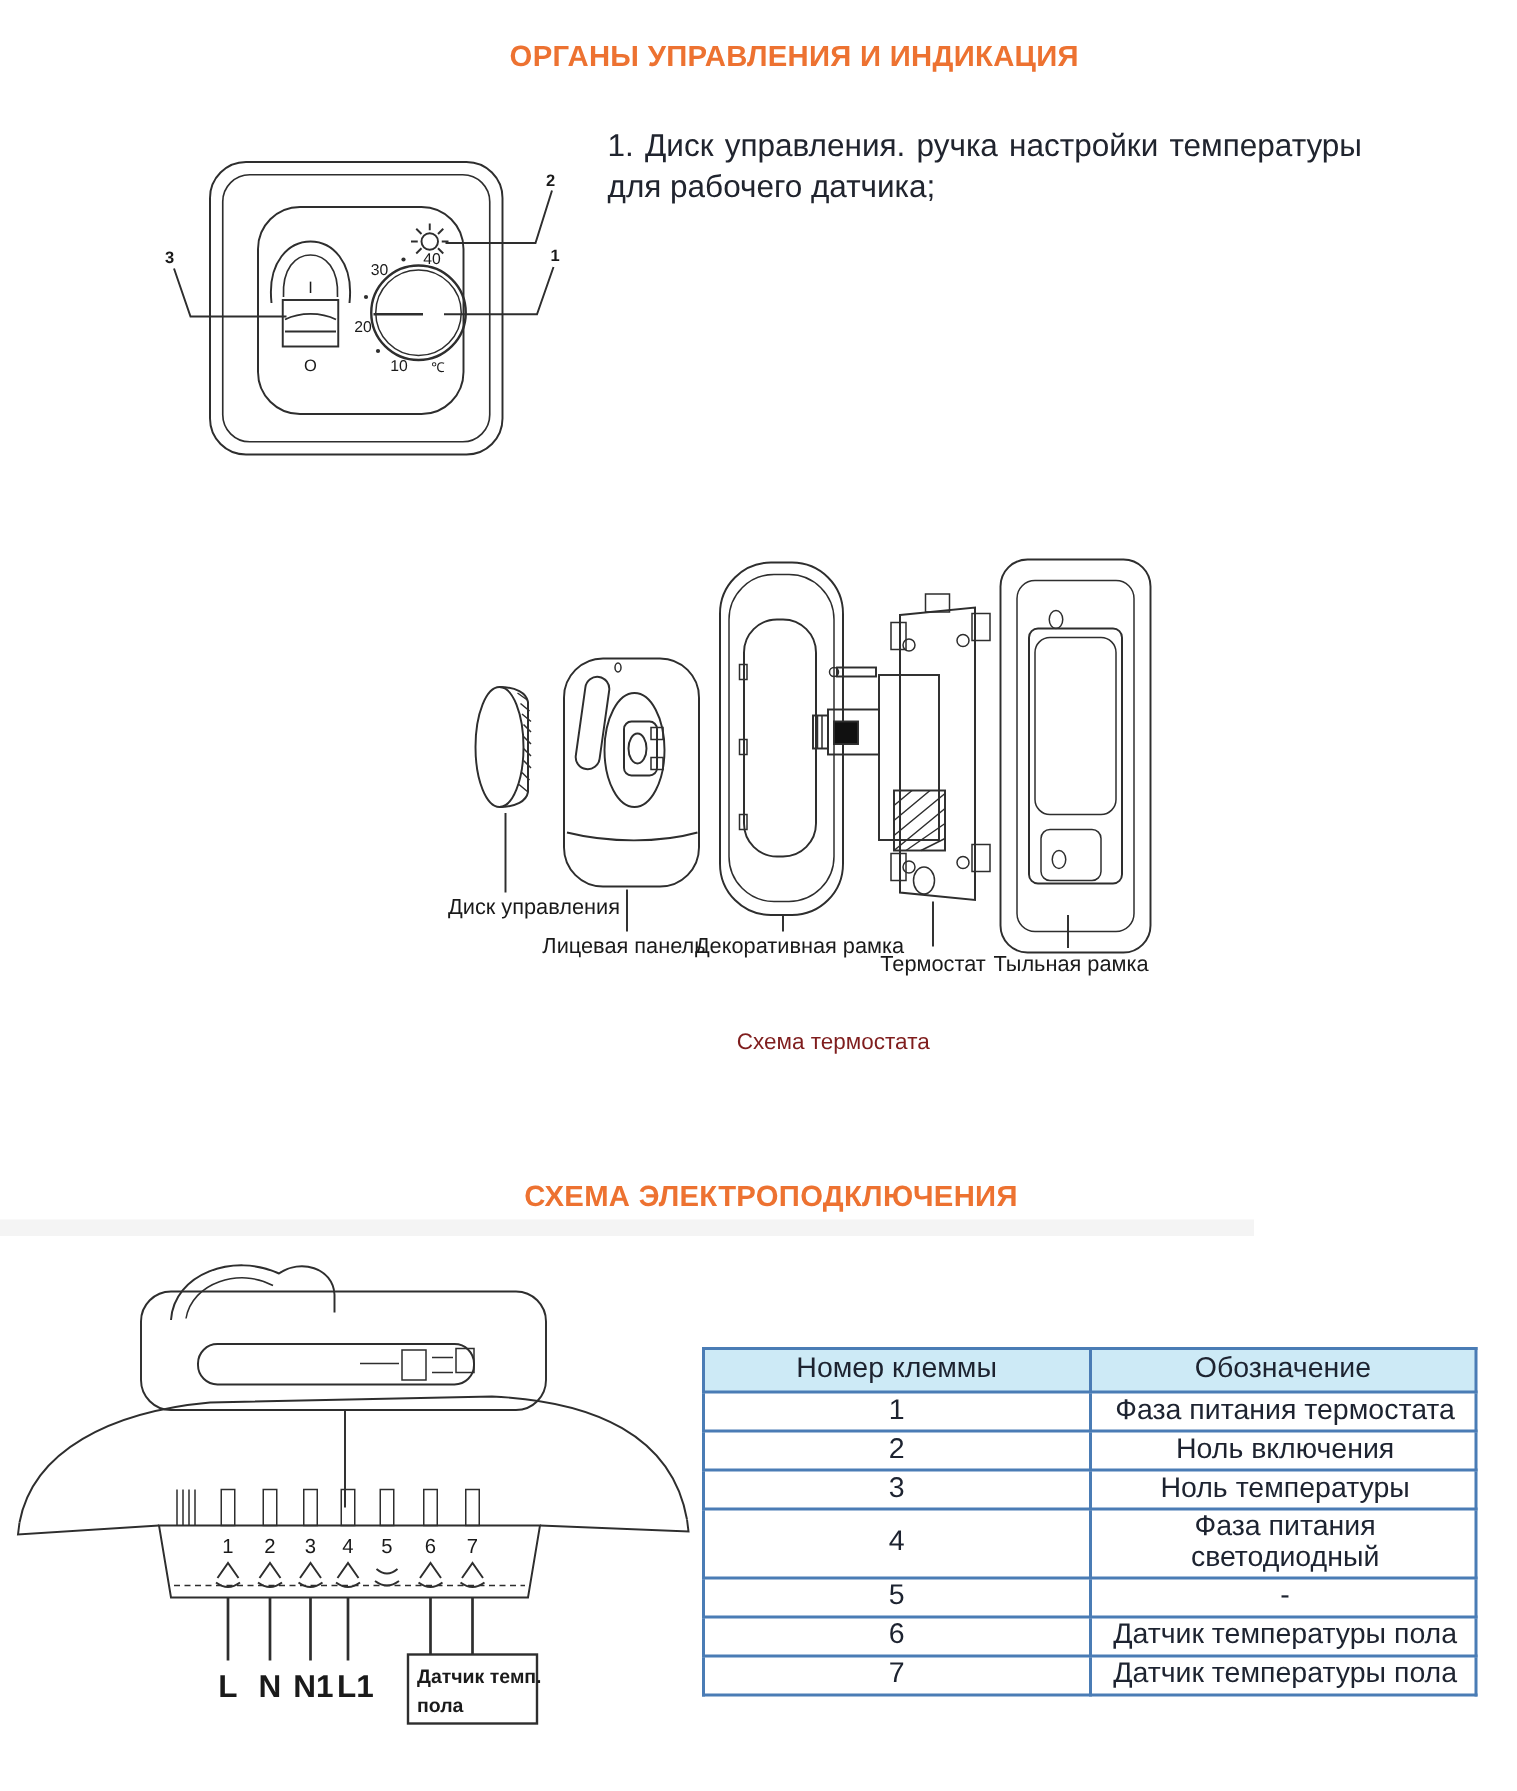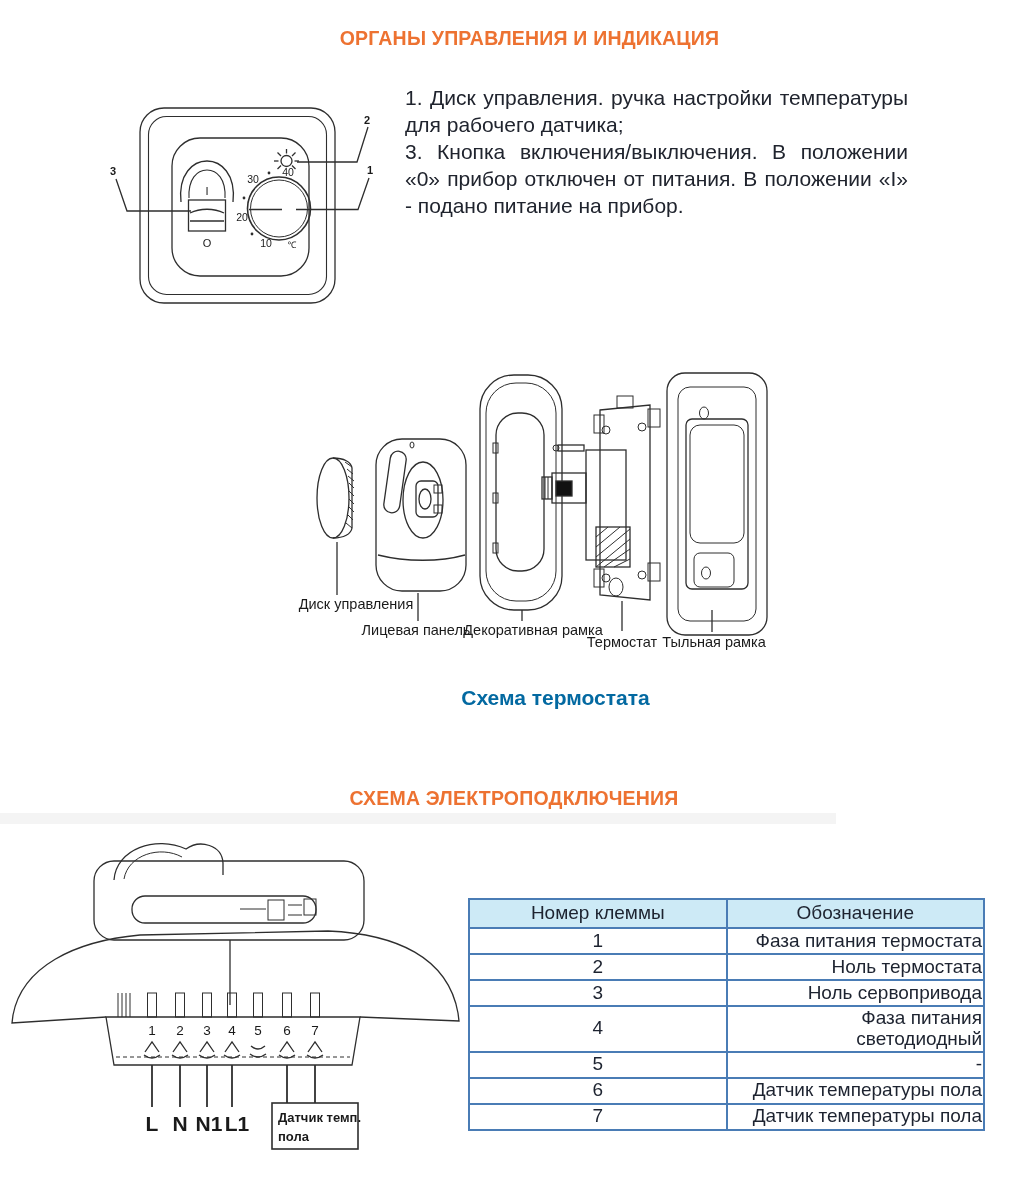--- a/index.html
+++ b/index.html
@@ -97,7 +97,6 @@
 
   <div class="controls-text">
     <p>1. Диск управления. ручка настройки температуры для рабочего датчика;</p>
-    <p>3. Кнопка включения/выключения. В положении «0» прибор отключен от питания. В положении «I» - подано питание на прибор.</p>
   </div>
 
   <svg id="exploded-svg" width="485" height="310" viewBox="0 0 485 310">

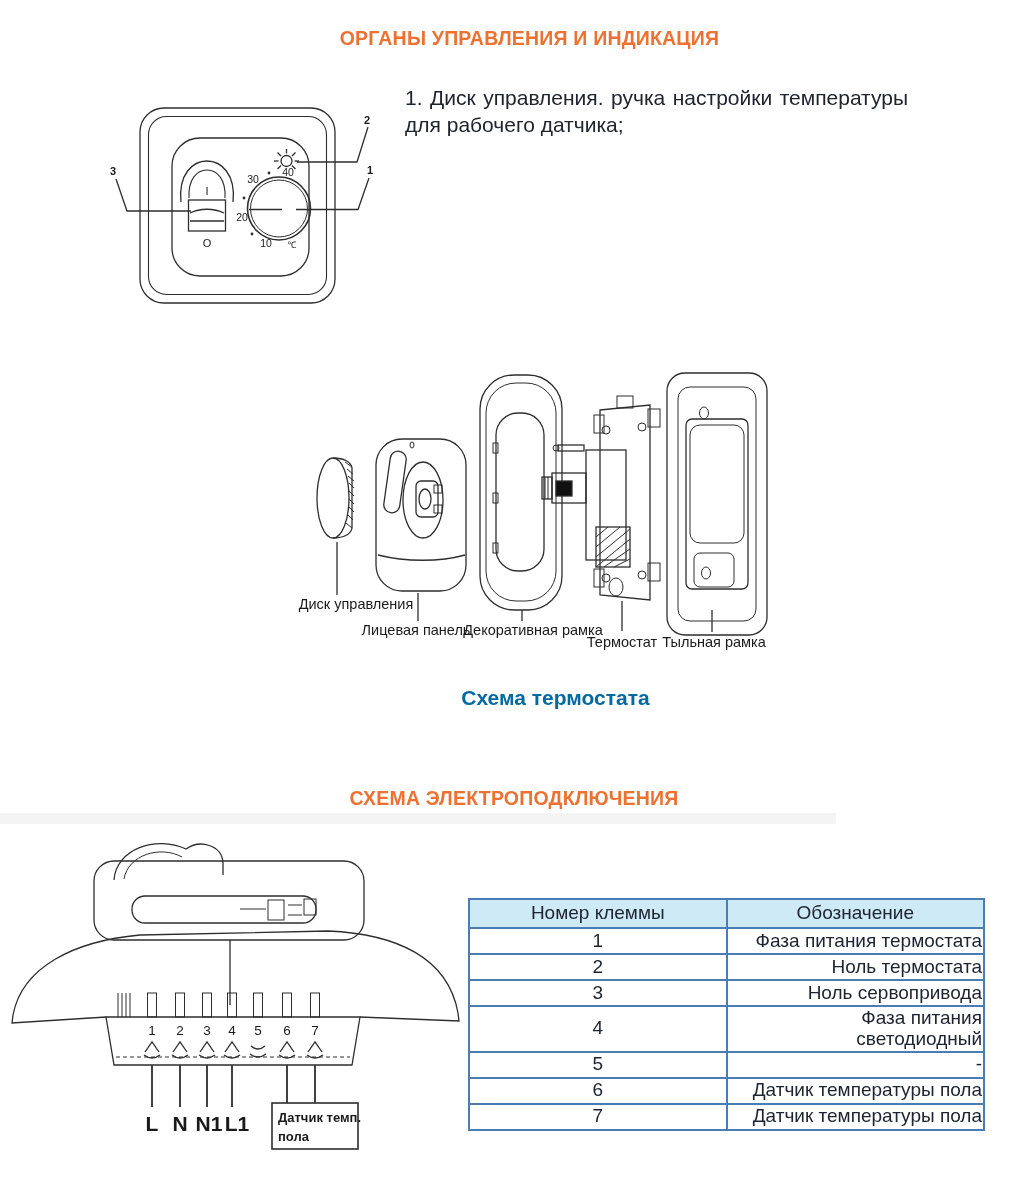--- a/index.html
+++ b/index.html
@@ -17,7 +17,7 @@
   .controls-text p { margin:0; }
 
   .caption { position:absolute; left:100px; right:0; top:686px; text-align:center;
-    font-size:21px; font-weight:bold; color:#0369a1; }
+    font-size:15px; font-weight:normal; color:#7f1d1d; }
 
   svg { position:absolute; }
   #face-svg { left:105px; top:95px; }

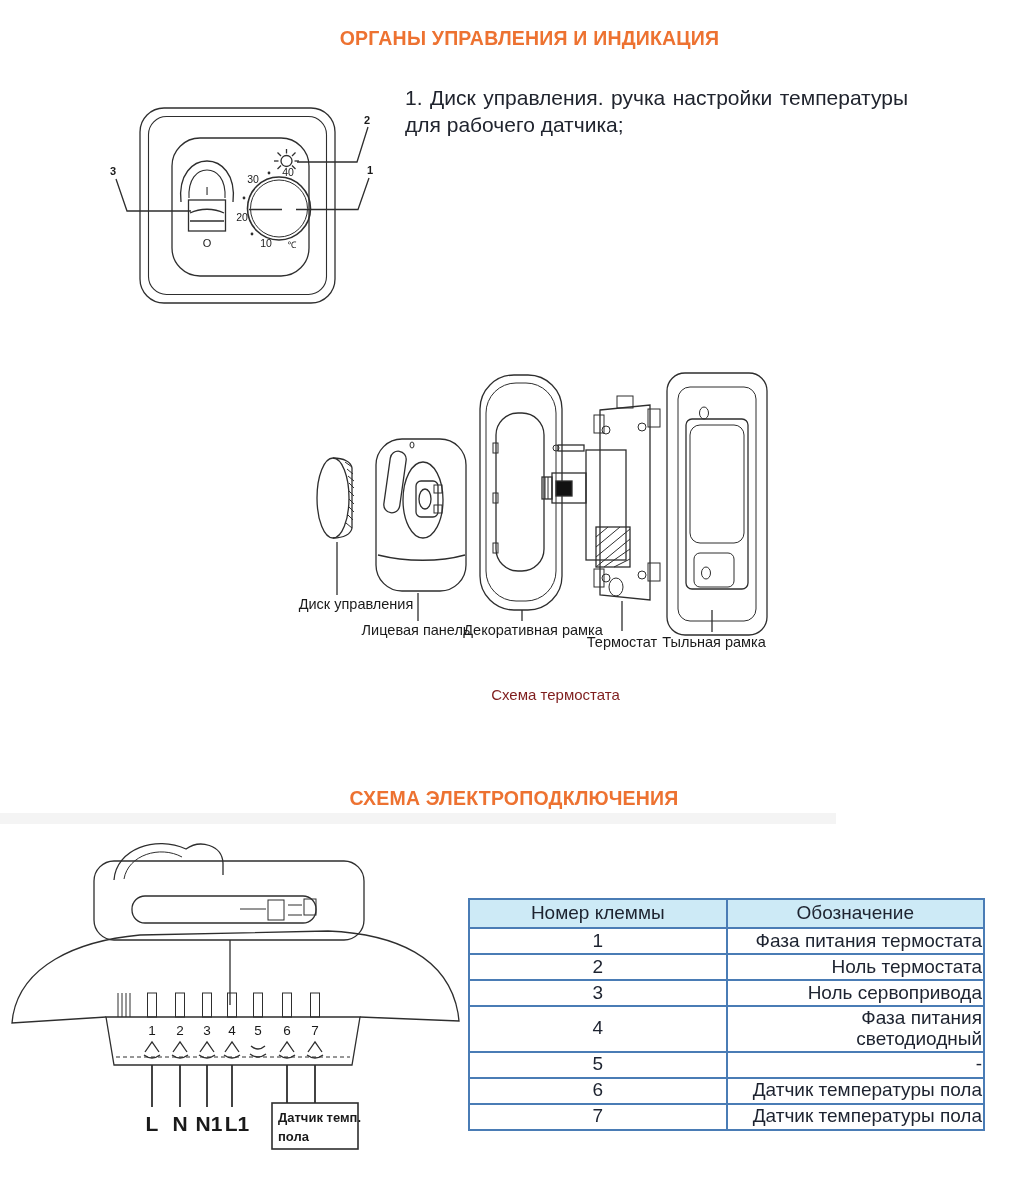--- a/index.html
+++ b/index.html
@@ -35,7 +35,7 @@
   table.terminals th { background:#CDEAF6; font-weight:normal; height:29px; text-align:center; }
   table.terminals td { height:26px; }
   td.num { text-align:center; width:152px; }
-  td.desc { text-align:right; padding-left:4px; }
+  td.desc { text-align:center; padding-left:4px; }
 </style>
 </head>
 <body>

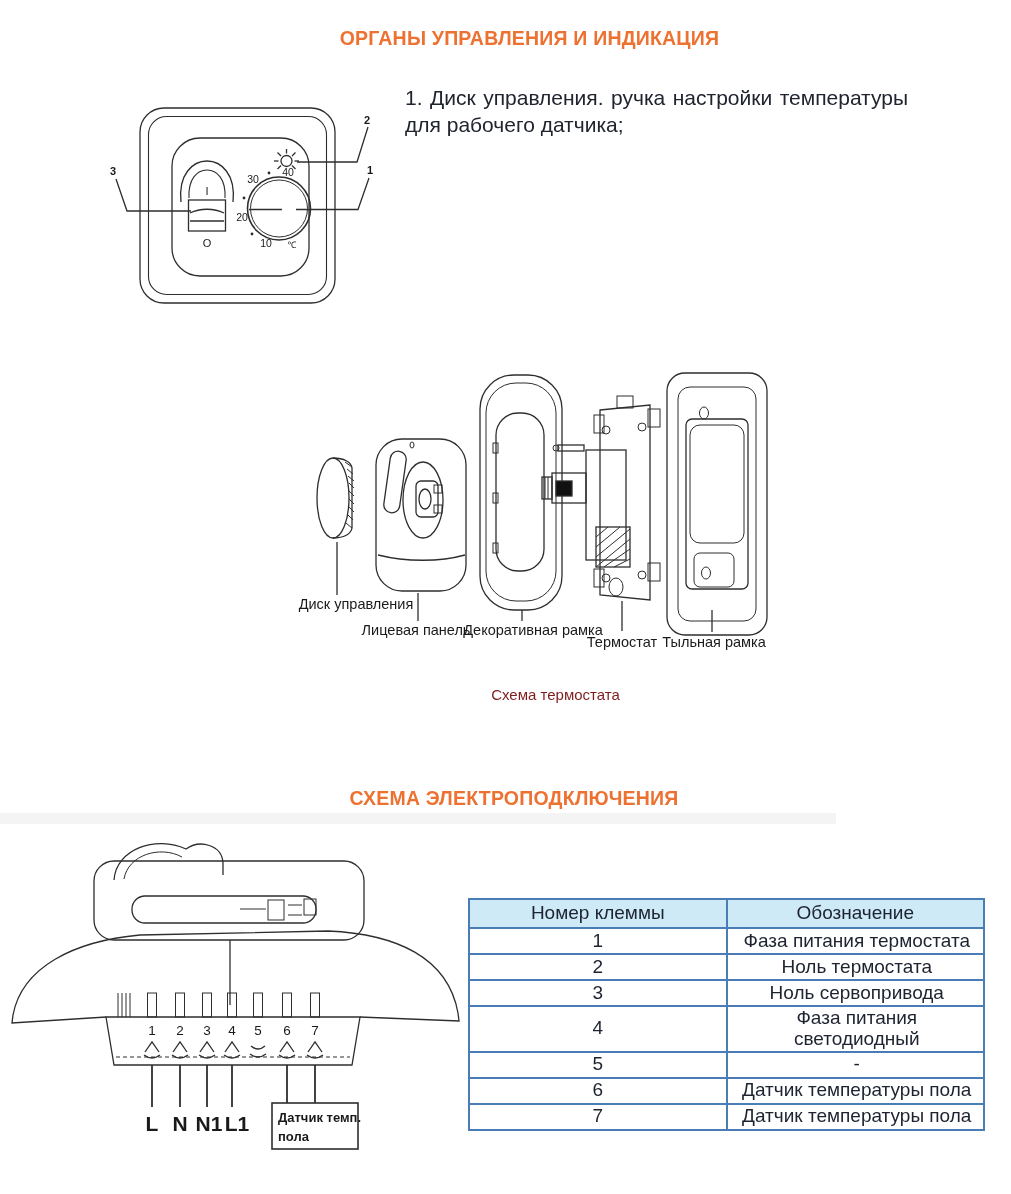--- a/index.html
+++ b/index.html
@@ -262,7 +262,7 @@
       </tr>
       <tr>
         <td class="num">2</td>
-        <td class="desc">Ноль термостата</td>
+        <td class="desc">Ноль включения</td>
       </tr>
       <tr>
         <td class="num">3</td>

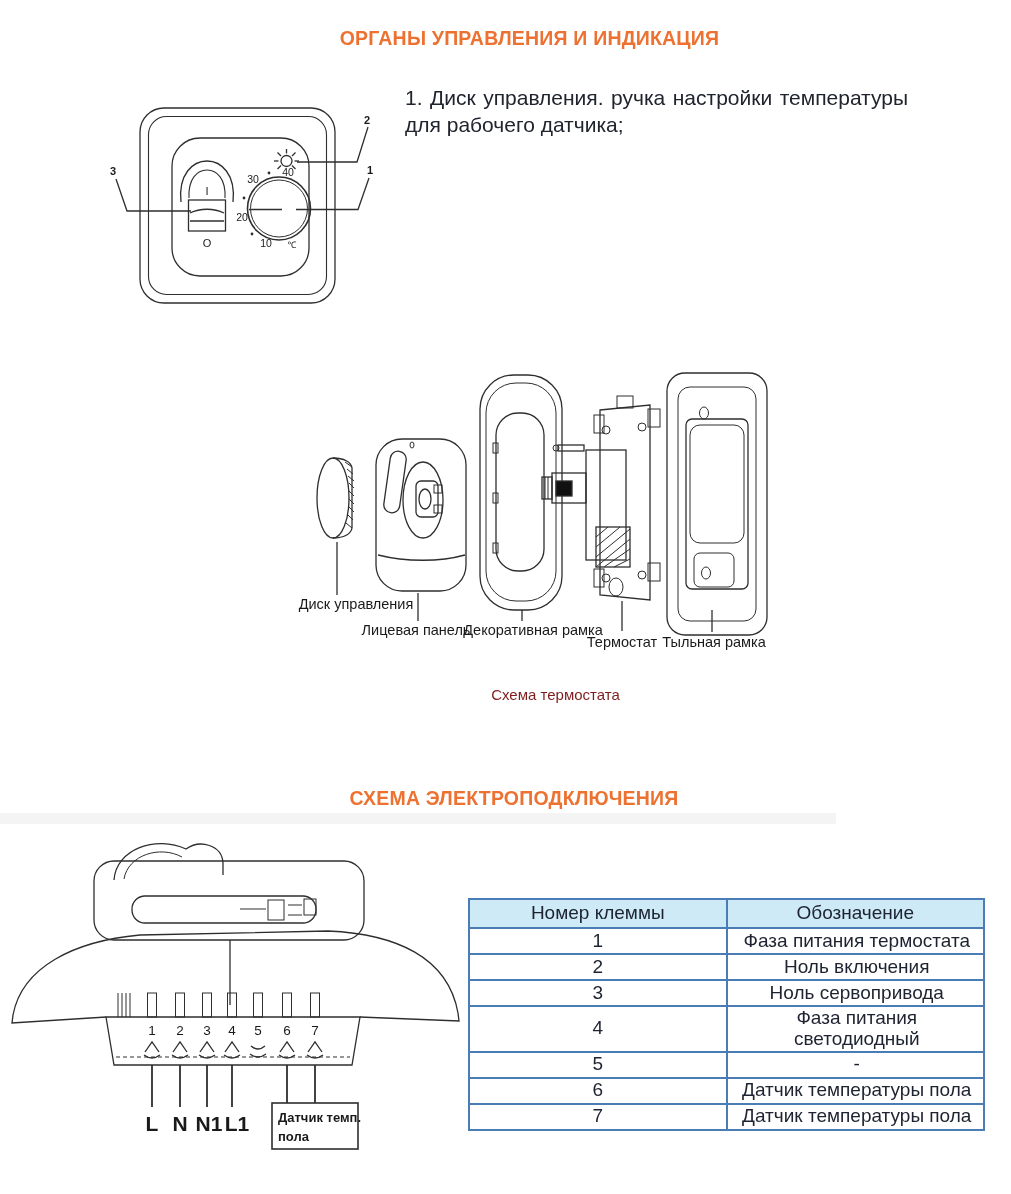--- a/index.html
+++ b/index.html
@@ -266,7 +266,7 @@
       </tr>
       <tr>
         <td class="num">3</td>
-        <td class="desc">Ноль сервопривода</td>
+        <td class="desc">Ноль температуры</td>
       </tr>
       <tr>
         <td class="num">4</td>

